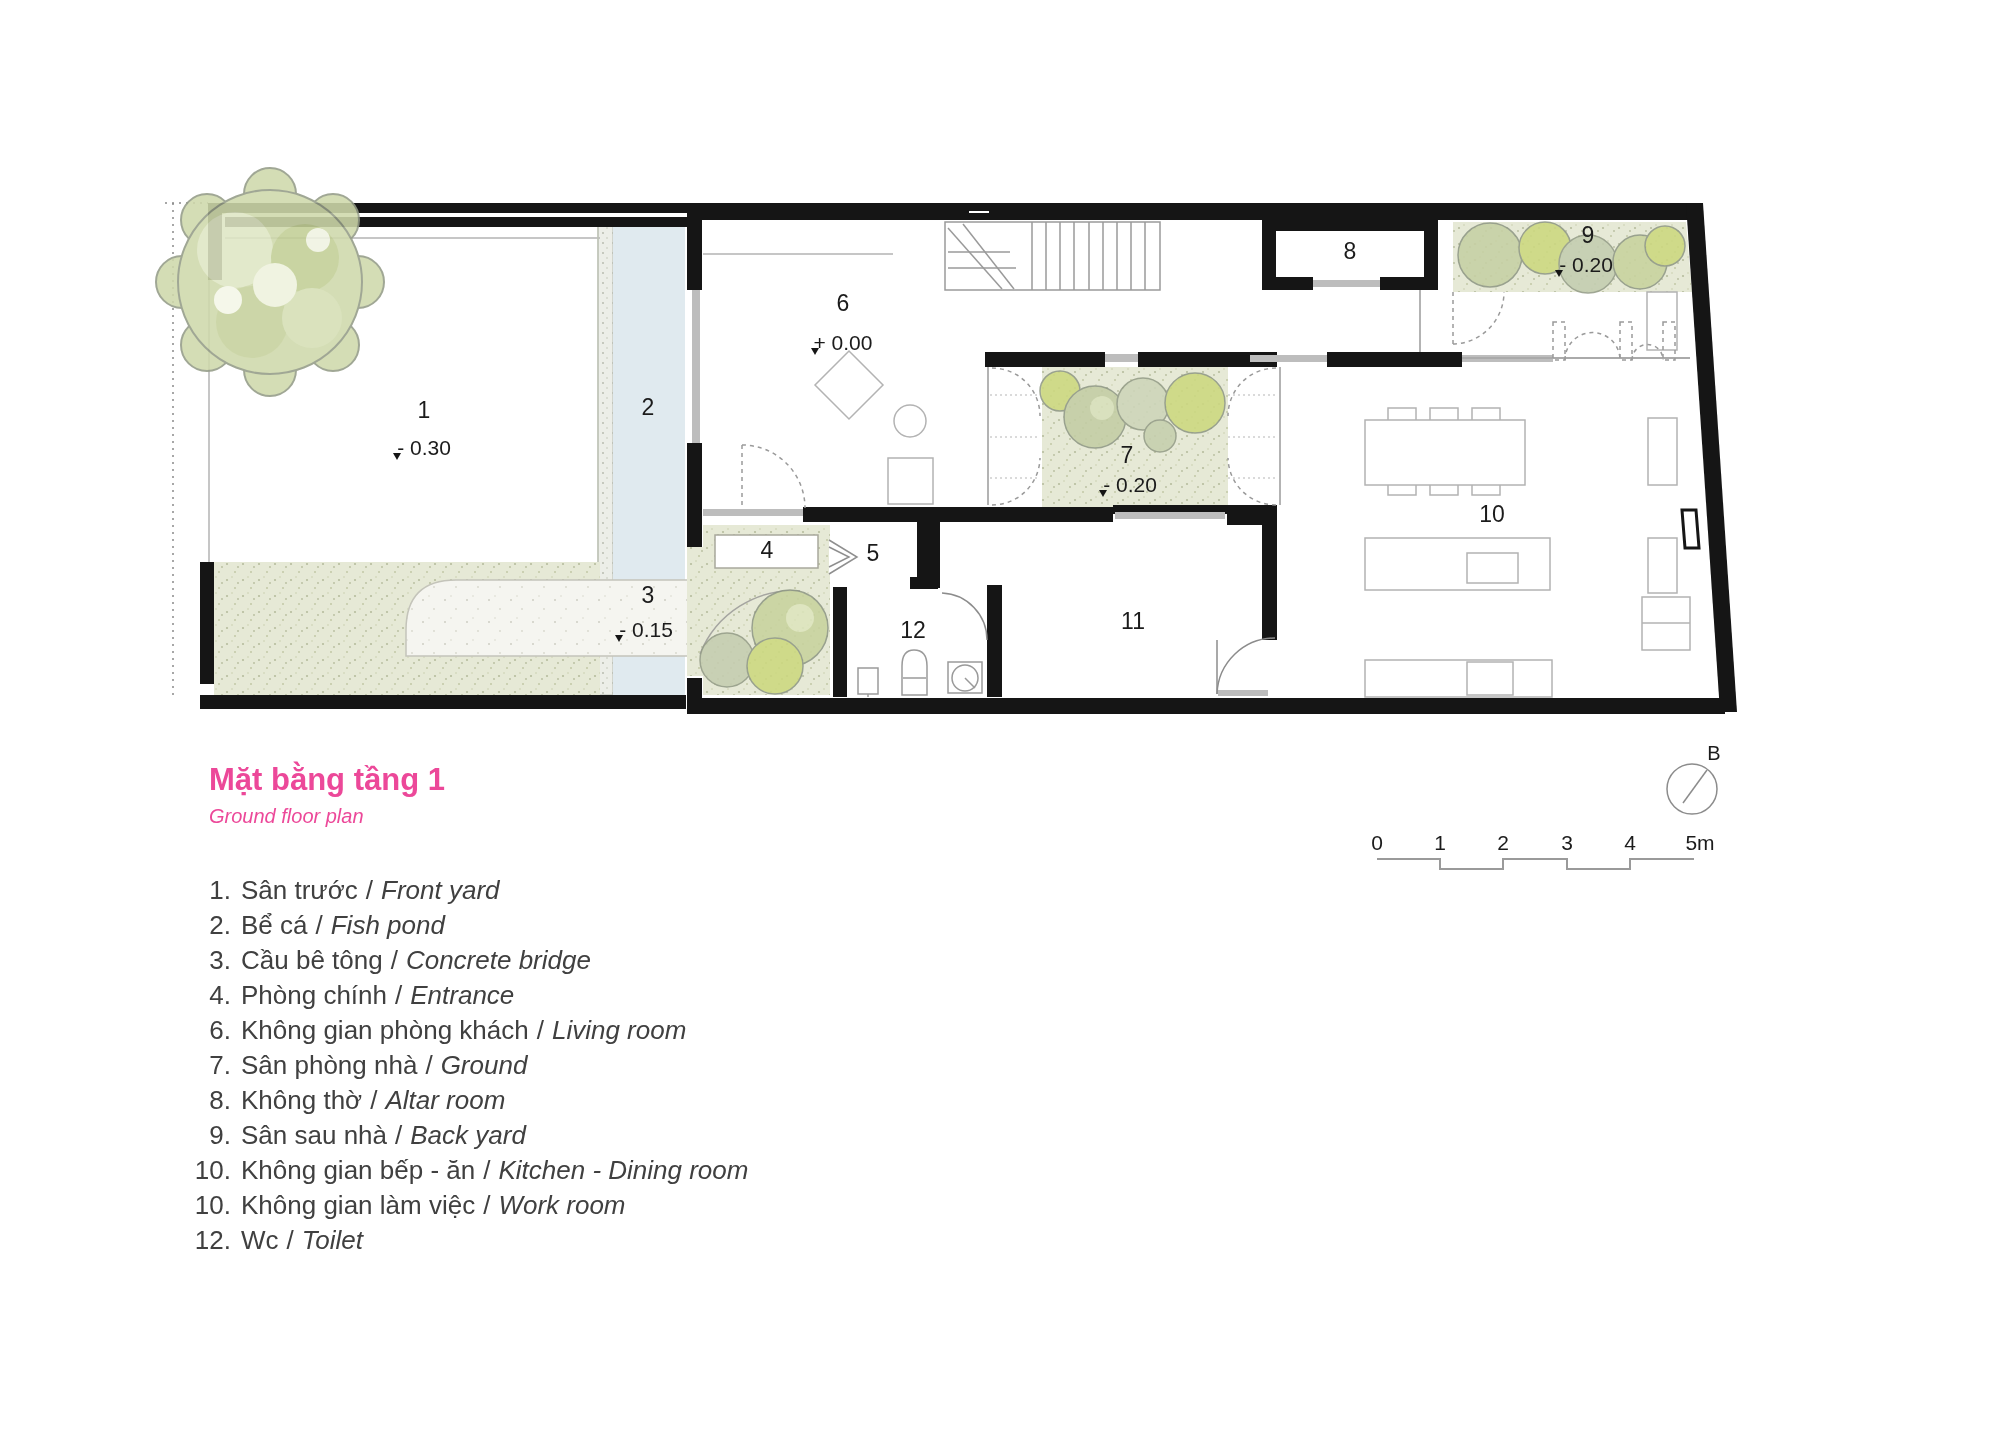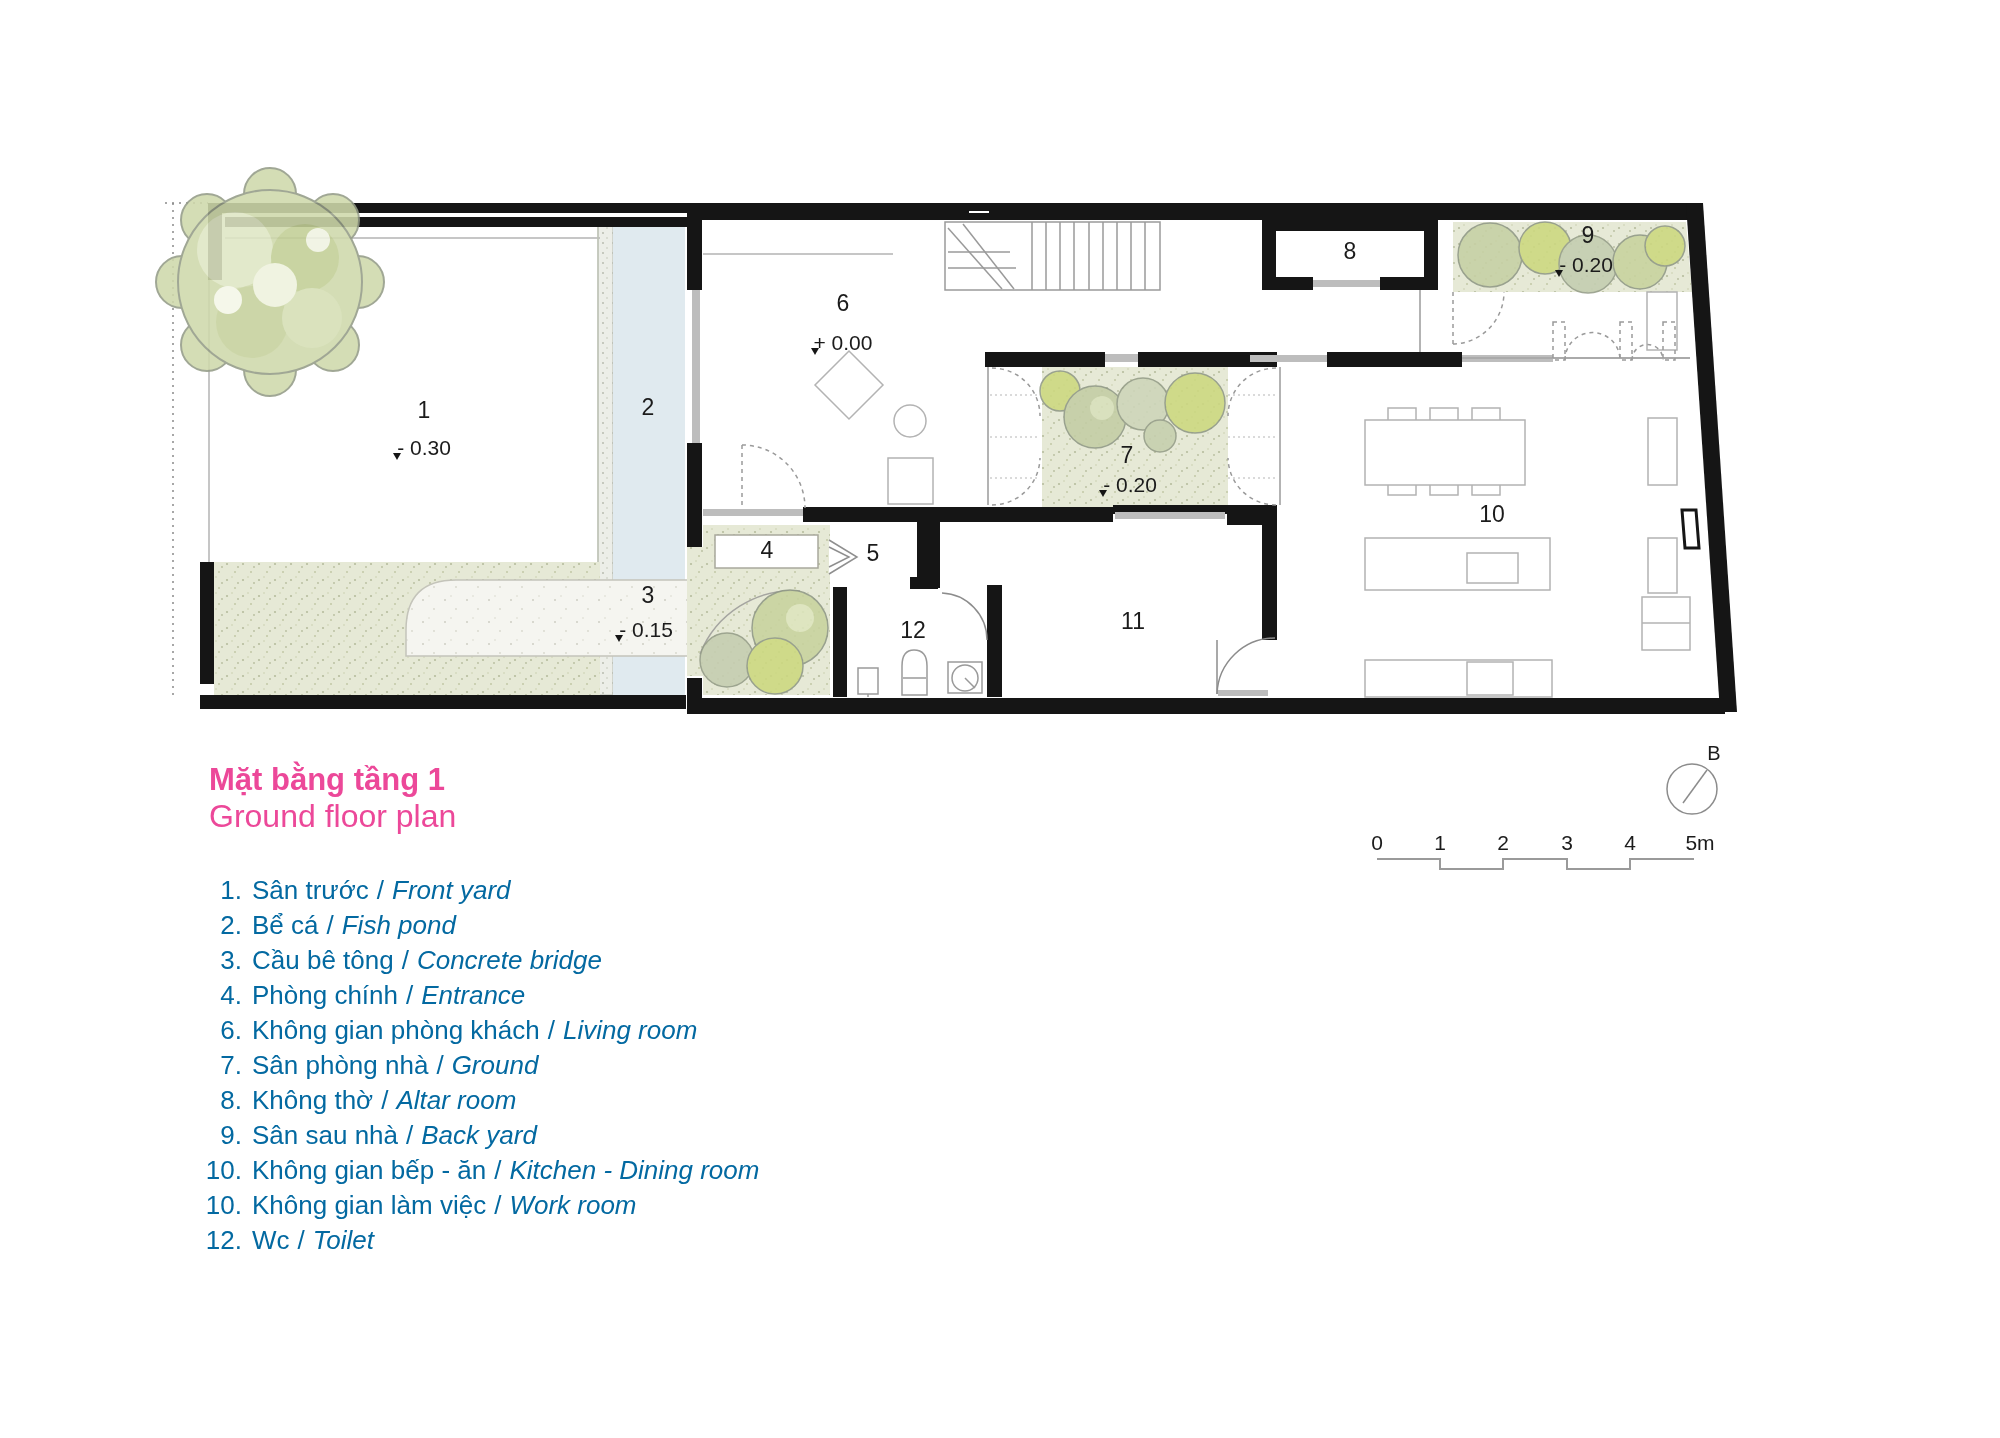--- a/index.html
+++ b/index.html
@@ -8,7 +8,7 @@
   .plan-svg{position:absolute;left:0;top:0;}
   .titleblock{position:absolute;left:209px;top:762px;color:#ec4899;}
   .titleblock .t1{font-size:31px;font-weight:bold;line-height:36px;}
-  .titleblock .t2{font-size:32px;line-height:36px;}
+  .titleblock .t2{font-size:20px;font-style:italic;line-height:36px;}
   .legend{position:absolute;left:154px;top:873px;color:#0369a1;}
   .lrow{height:35px;line-height:35px;font-size:26px;white-space:nowrap;}
   .lnum{display:inline-block;width:88px;text-align:right;}

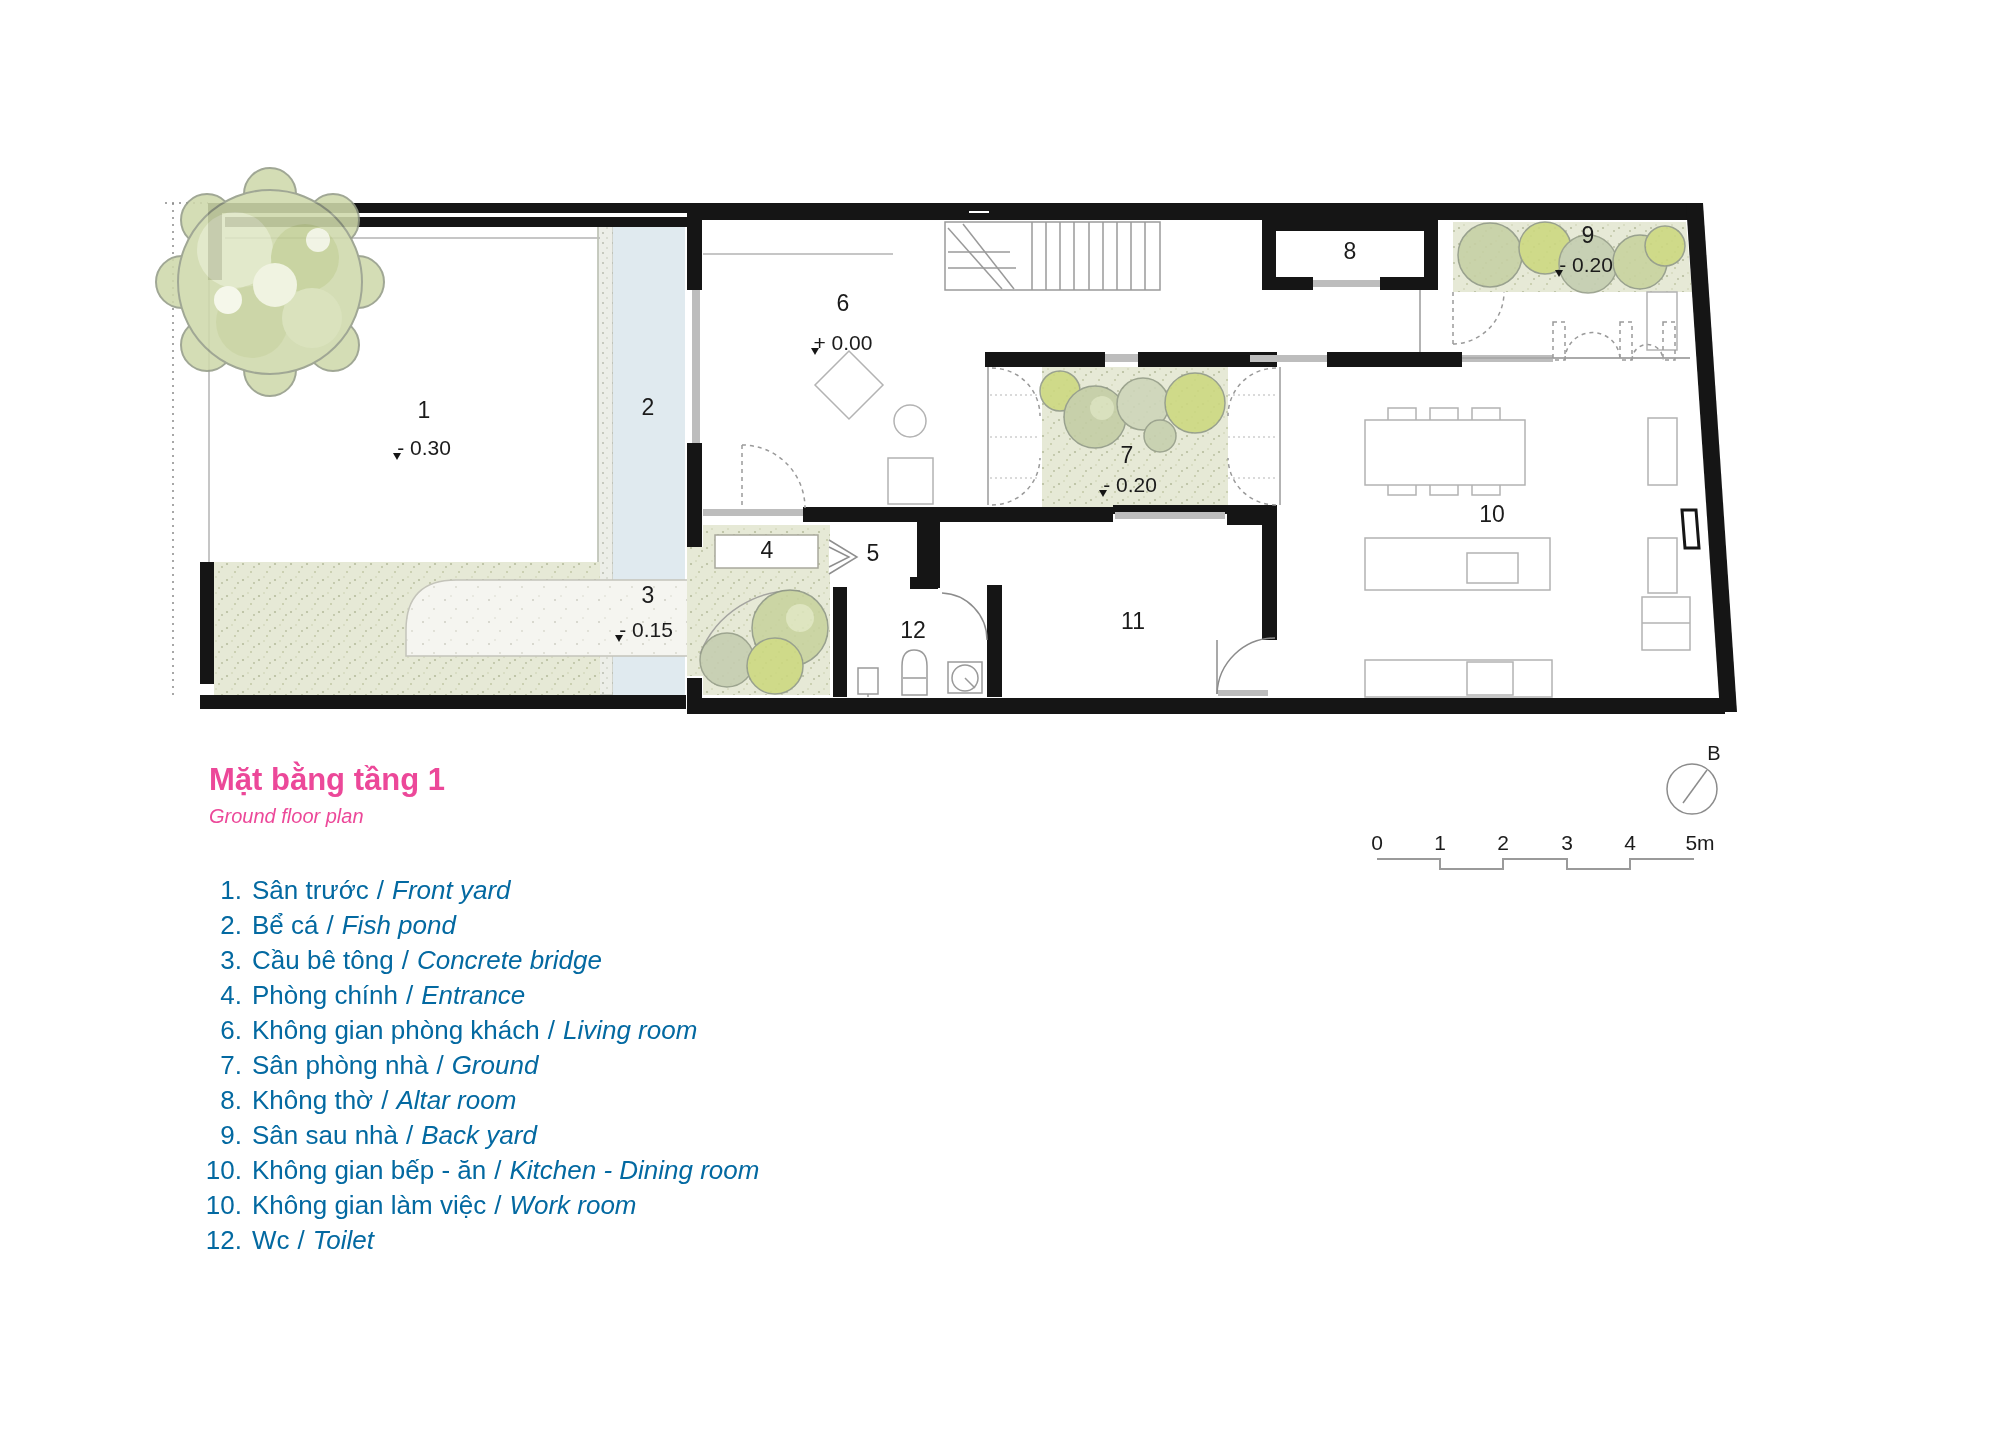--- a/index.html
+++ b/index.html
@@ -9,7 +9,7 @@
   .titleblock{position:absolute;left:209px;top:762px;color:#ec4899;}
   .titleblock .t1{font-size:31px;font-weight:bold;line-height:36px;}
   .titleblock .t2{font-size:20px;font-style:italic;line-height:36px;}
-  .legend{position:absolute;left:154px;top:873px;color:#0369a1;}
+  .legend{position:absolute;left:143px;top:873px;color:#404040;}
   .lrow{height:35px;line-height:35px;font-size:26px;white-space:nowrap;}
   .lnum{display:inline-block;width:88px;text-align:right;}
   .lvi{margin-left:10px;}

